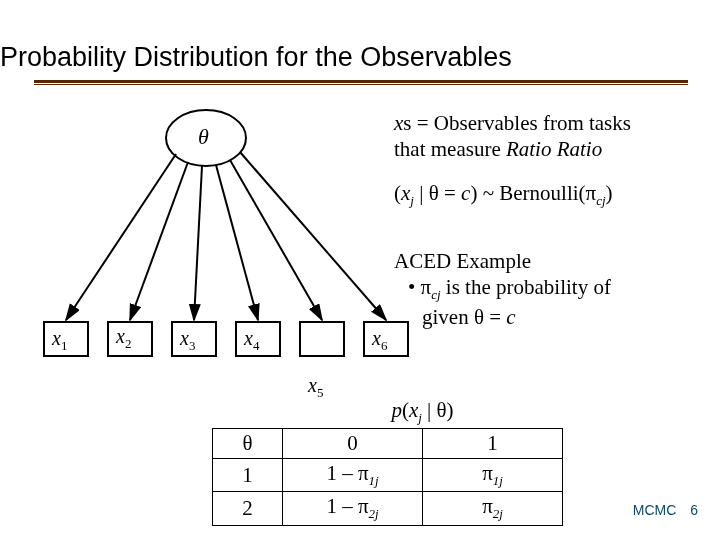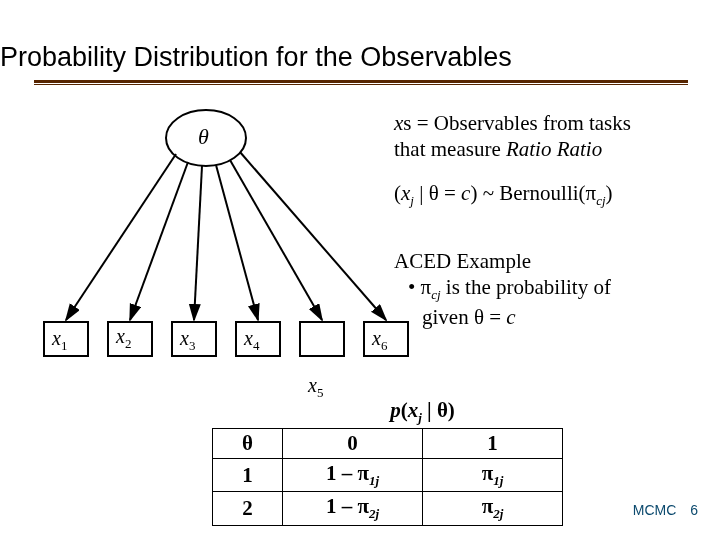--- a/index.html
+++ b/index.html
@@ -85,7 +85,7 @@
     padding: 2px 10px;
     text-align: center;
     vertical-align: middle;
-    font-weight: bold;
+    font-weight: normal;
   }
   .prob-table td.first-col { width: 70px; }
   .prob-table td.val-col { width: 140px; }

